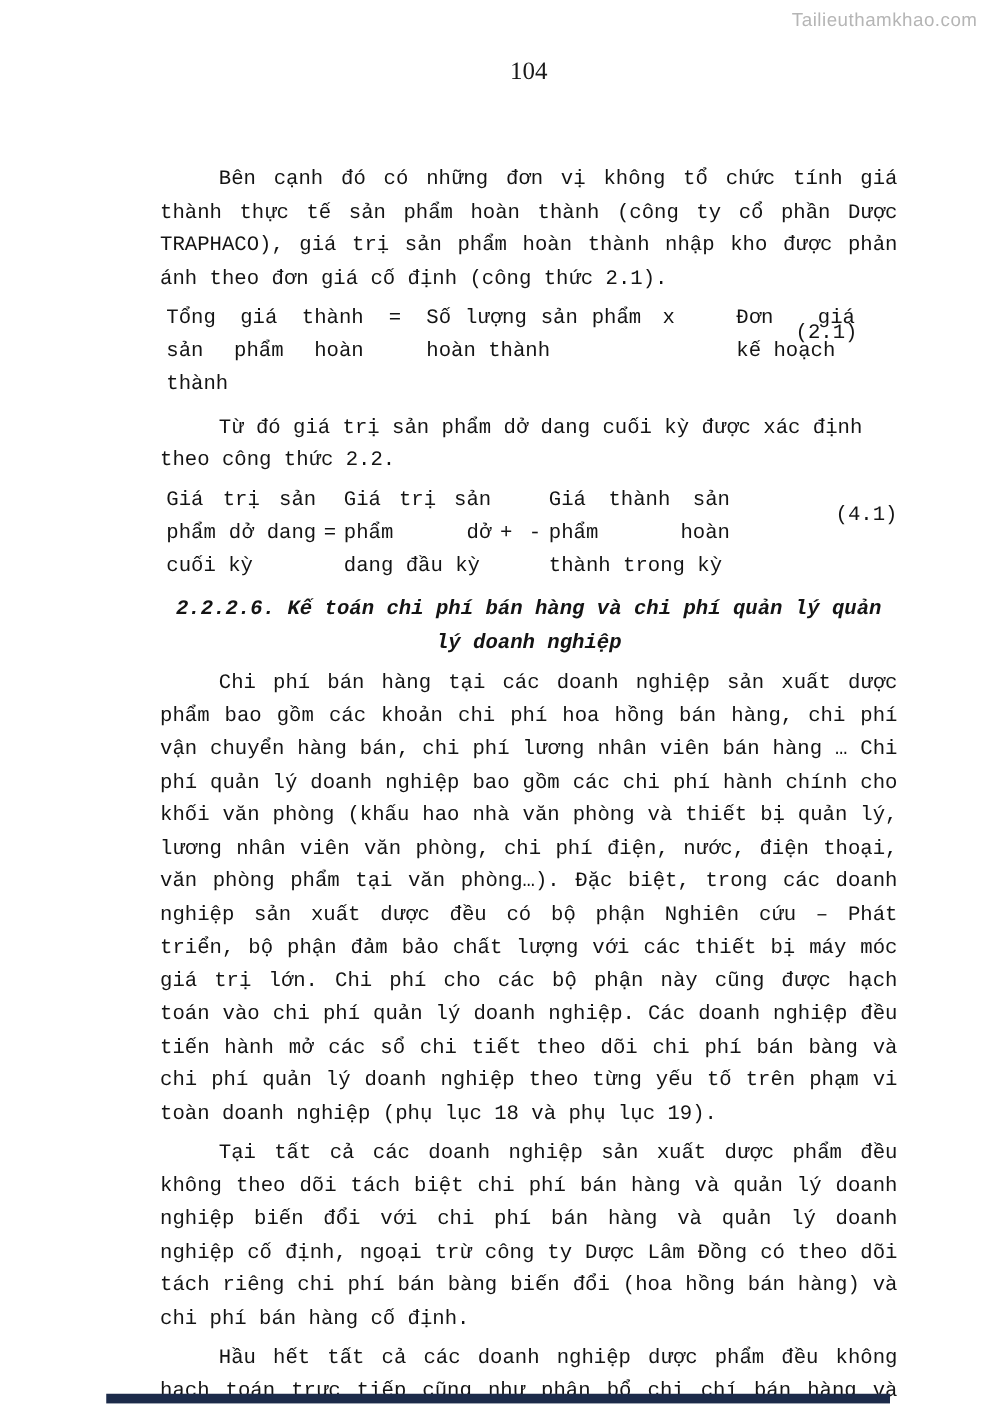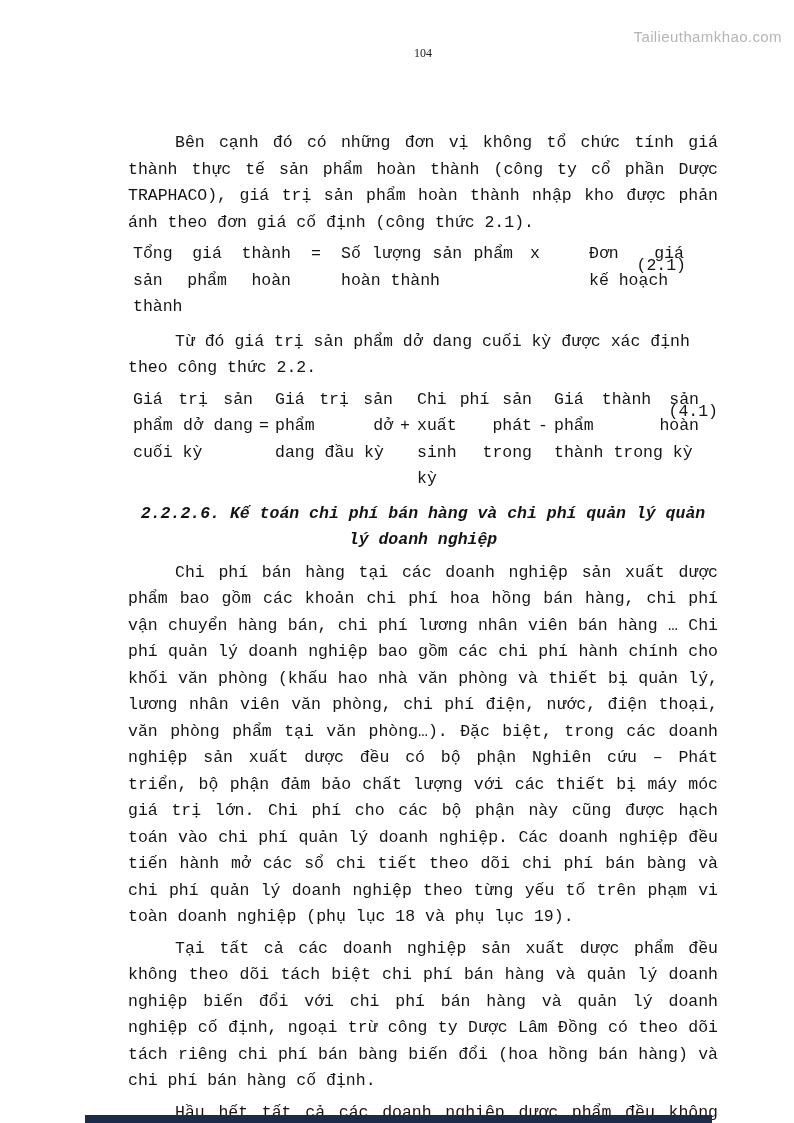--- a/index.html
+++ b/index.html
@@ -58,7 +58,7 @@
 
 <div class="page">
 
-  <div class="watermark" style="color: rgb(181, 181, 181); margin-top: 20px;">Tailieuthamkhao.com</div>
+  <div class="watermark" style="color: rgb(181, 181, 181);">Tailieuthamkhao.com</div>
 
   <div class="page-number">104</div>
 

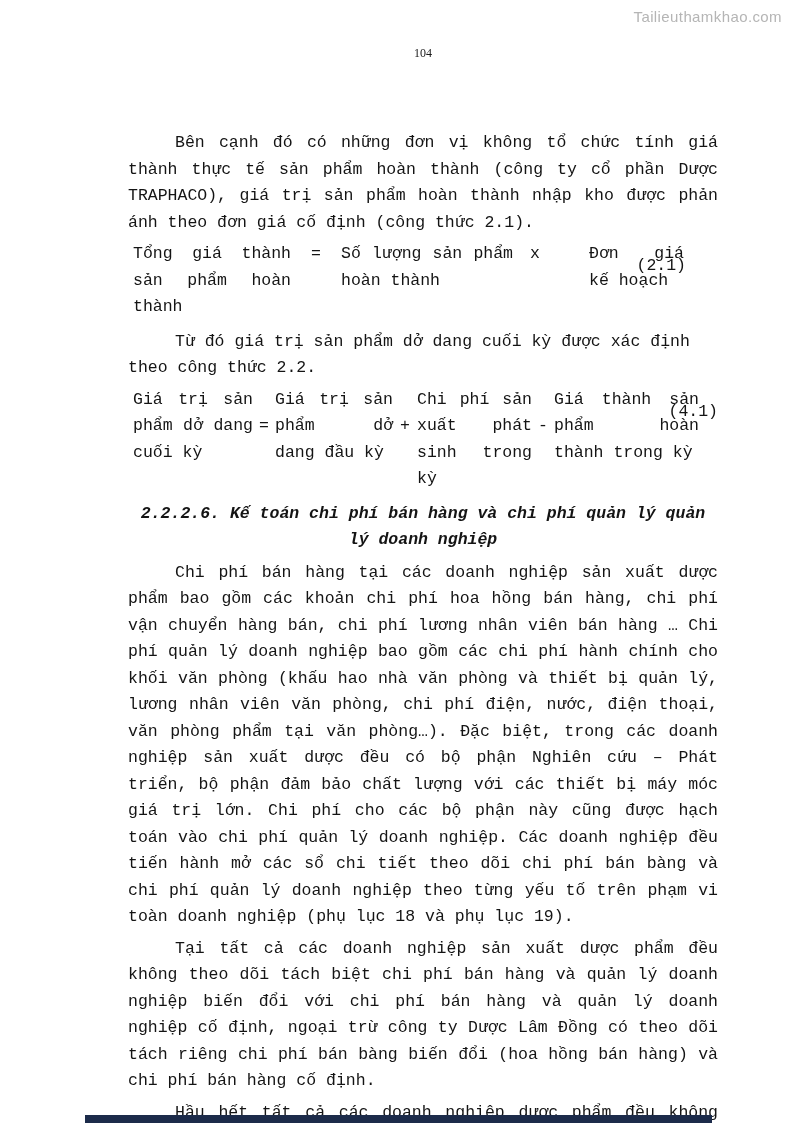--- a/index.html
+++ b/index.html
@@ -14,7 +14,7 @@
   }
   .page-number {
     position:absolute; top:46px; left:128px; width:590px;
-    text-align:center; font-size:12px; color:#1a1a1a;
+    text-align:center; font-size:20px; color:#1a1a1a;
   }
   .content {
     position:absolute; top:130px; left:128px; width:590px;

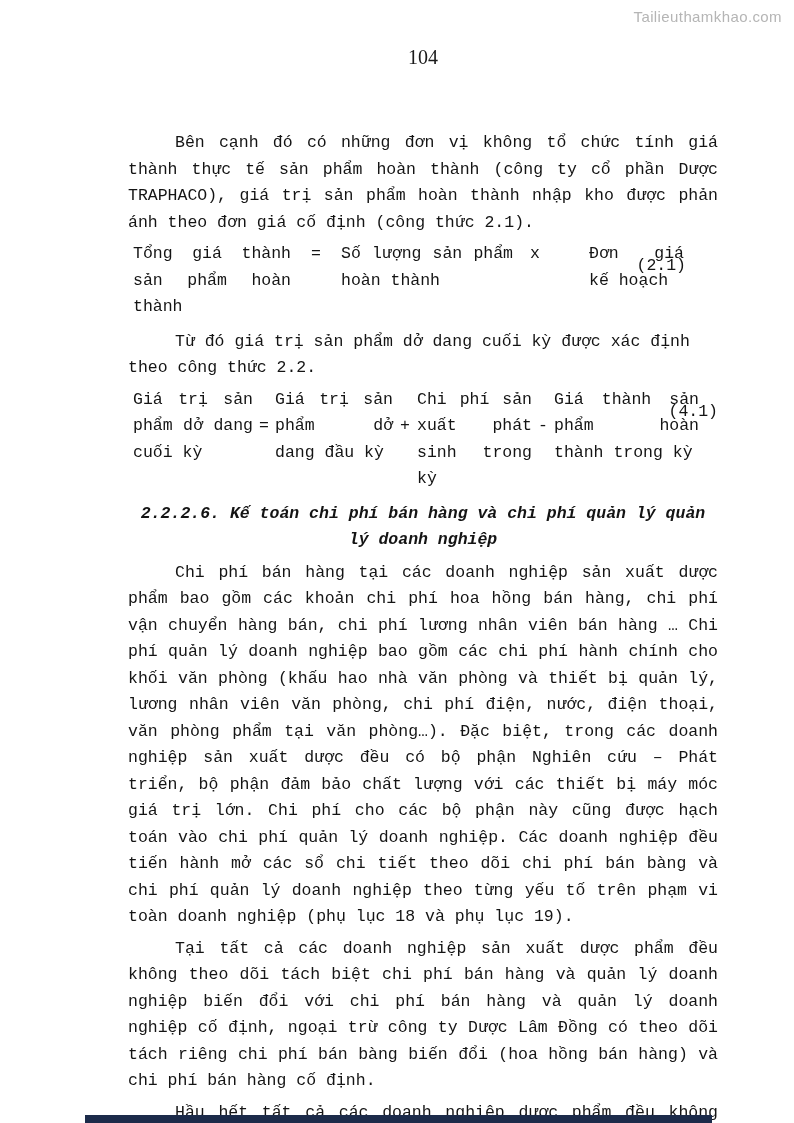--- a/index.html
+++ b/index.html
@@ -82,7 +82,6 @@
       <div class="f-op o1">=</div>
       <div class="f-term t2">Giá trị sản phẩm dở dang đầu kỳ</div>
       <div class="f-op o2">+</div>
-      <div class="f-term t3">Chi phí sản xuất phát sinh trong kỳ</div>
       <div class="f-op o3">-</div>
       <div class="f-term t4">Giá thành sản phẩm hoàn thành trong kỳ</div>
       <div class="f-num">(4.1)</div>

